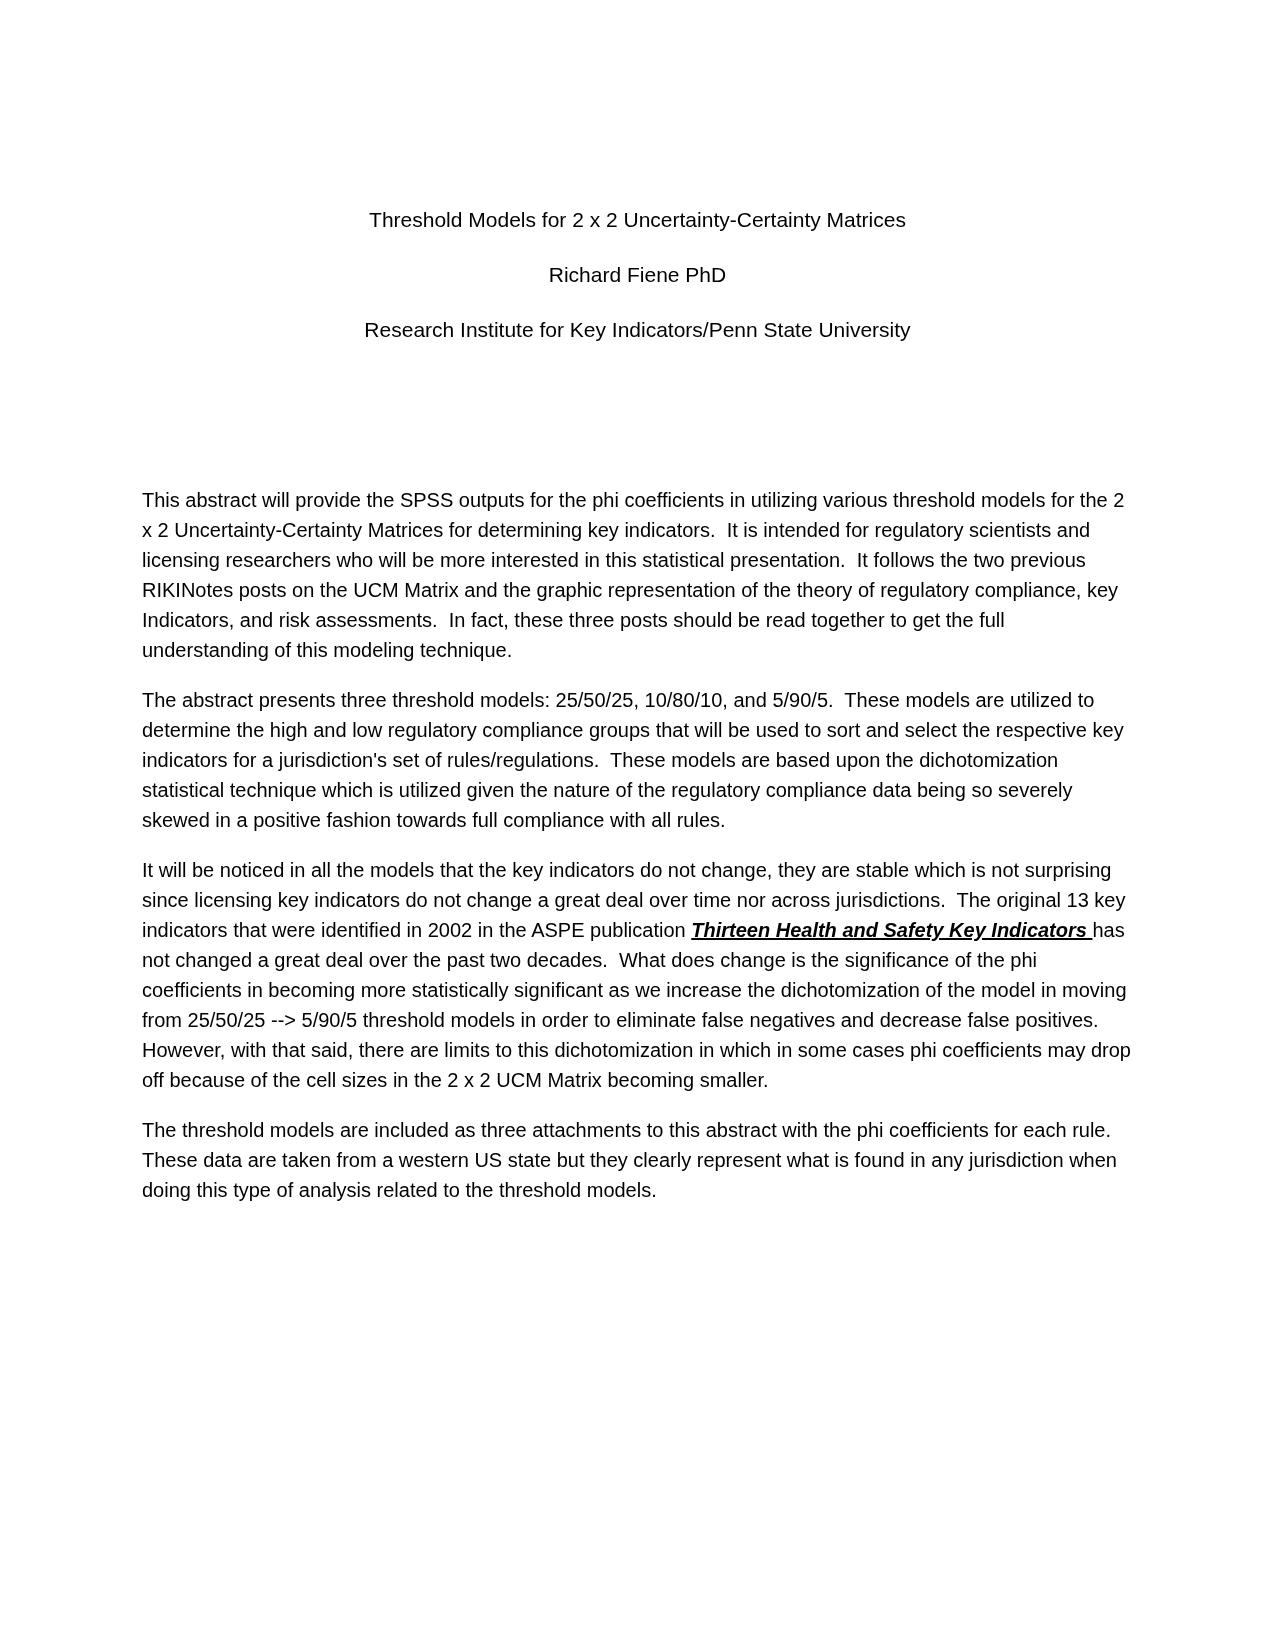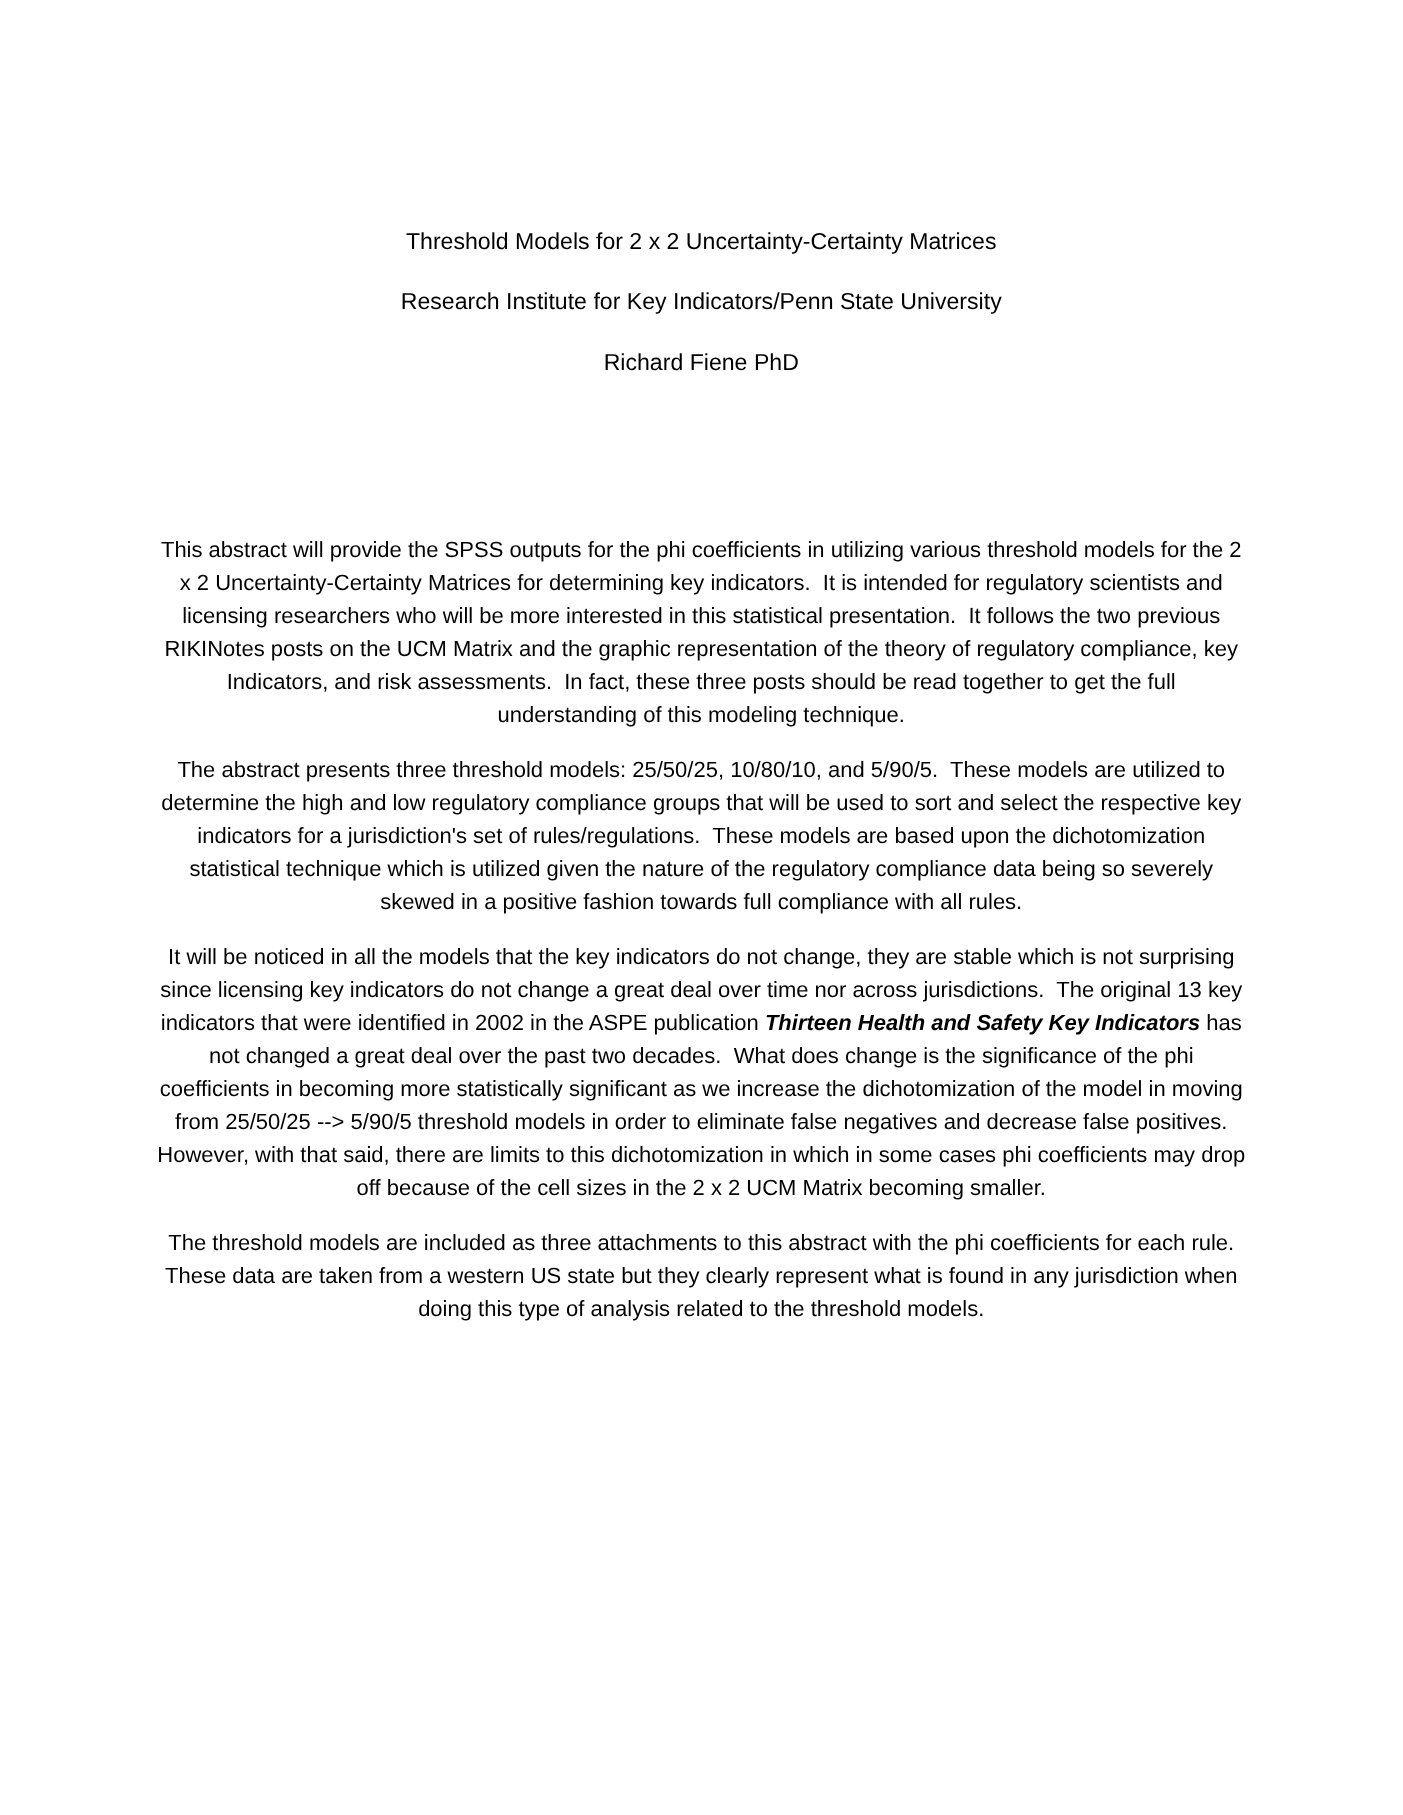--- a/index.html
+++ b/index.html
@@ -52,8 +52,8 @@
 
   <header class="title-block">
     <p>Threshold Models for 2 x 2 Uncertainty-Certainty Matrices</p>
+    <p>Richard Fiene PhD</p>
     <p>Research Institute for Key Indicators/Penn State University</p>
-    <p>Richard Fiene PhD</p>
   </header>
 
   <main class="body-text">

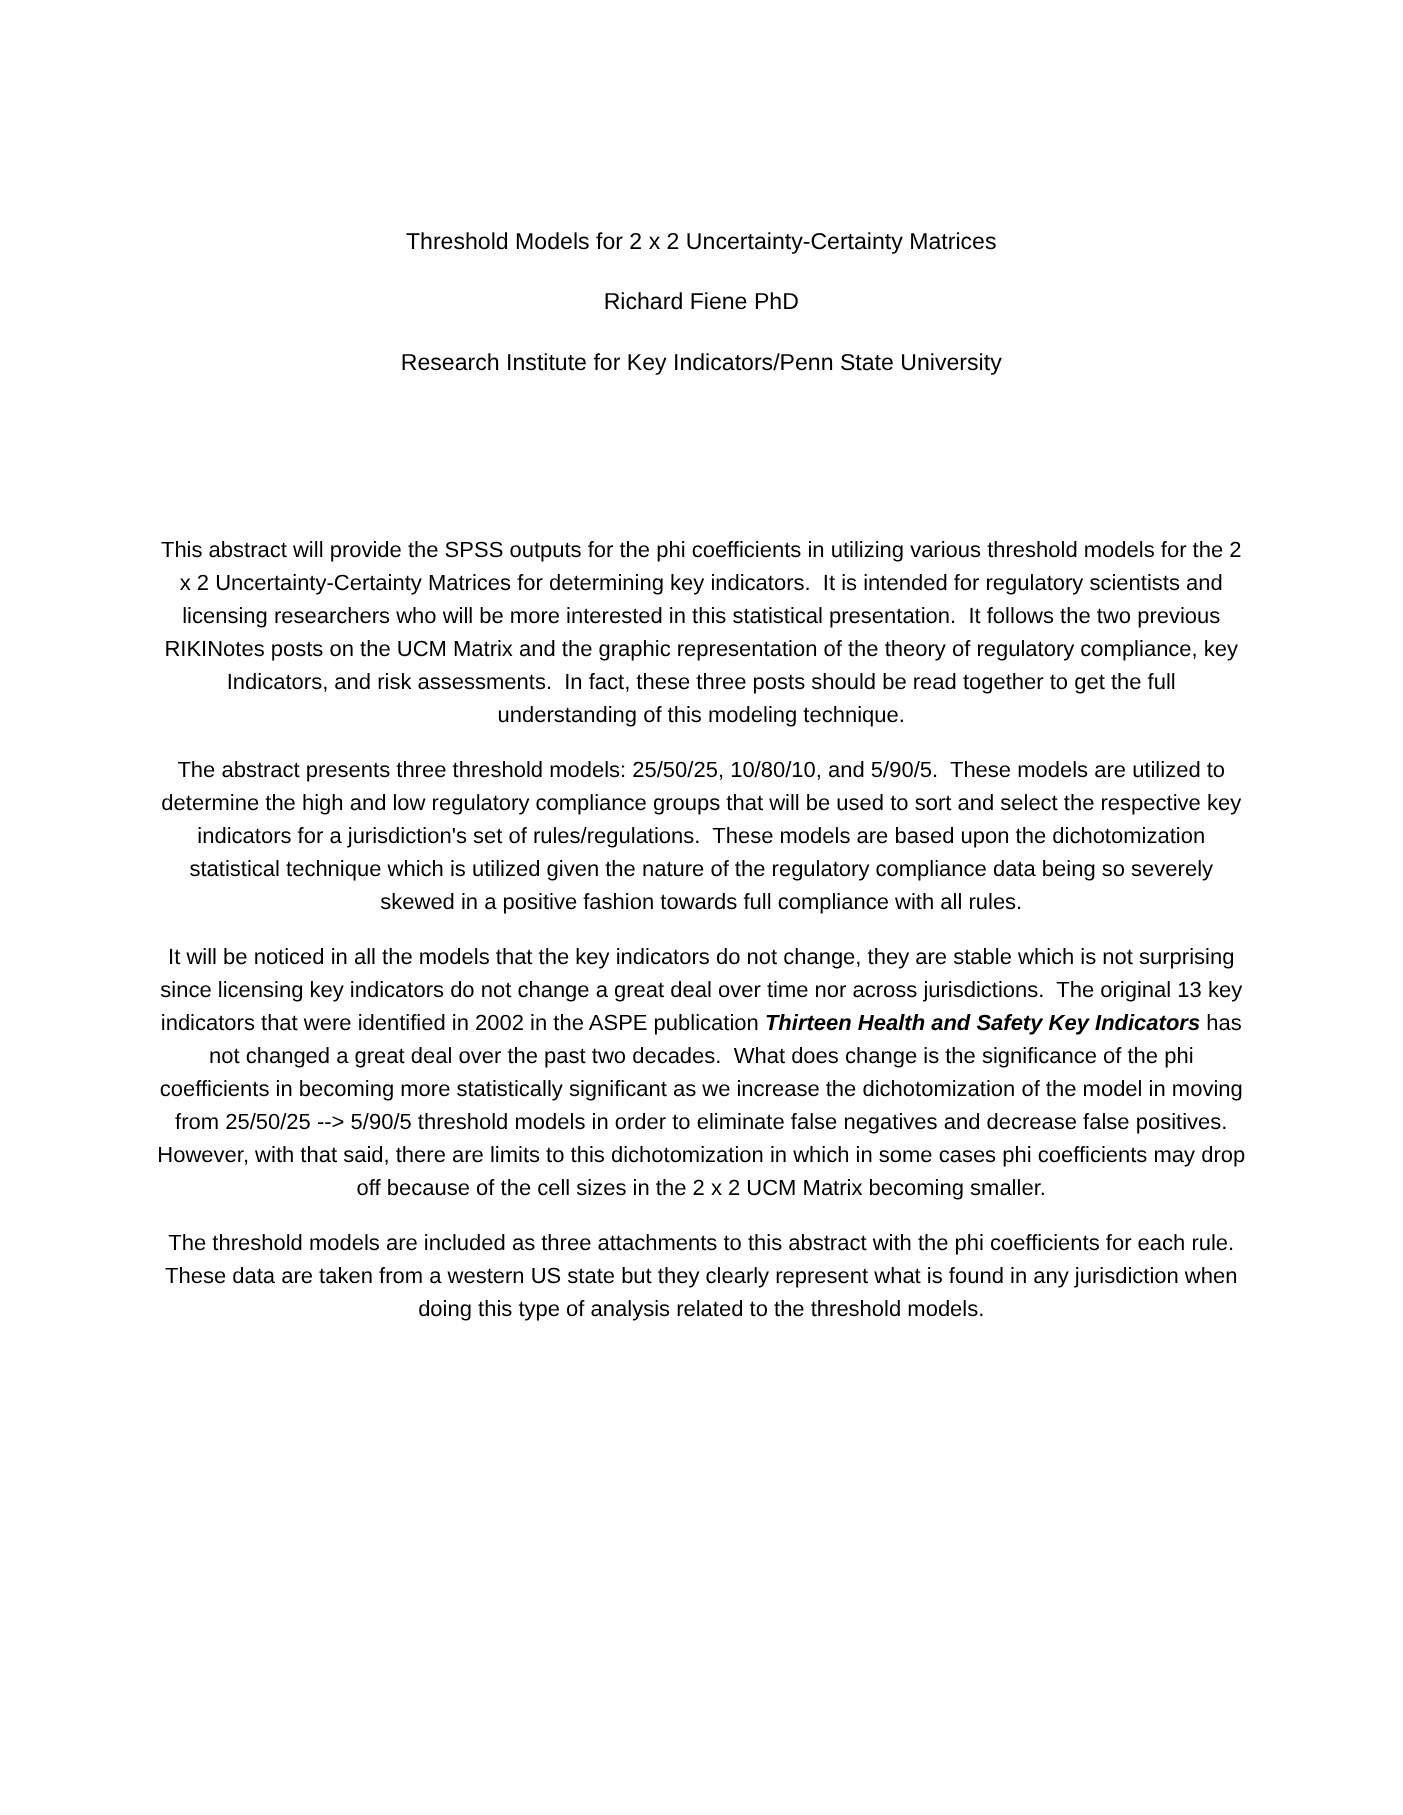--- a/index.html
+++ b/index.html
@@ -37,7 +37,7 @@
     margin: 0 0 20px 0;
     font-size: 20px;
     line-height: 30px;
-    text-align: center;
+    text-align: left;
     white-space: pre-wrap;
   }
   .pub-emphasis {

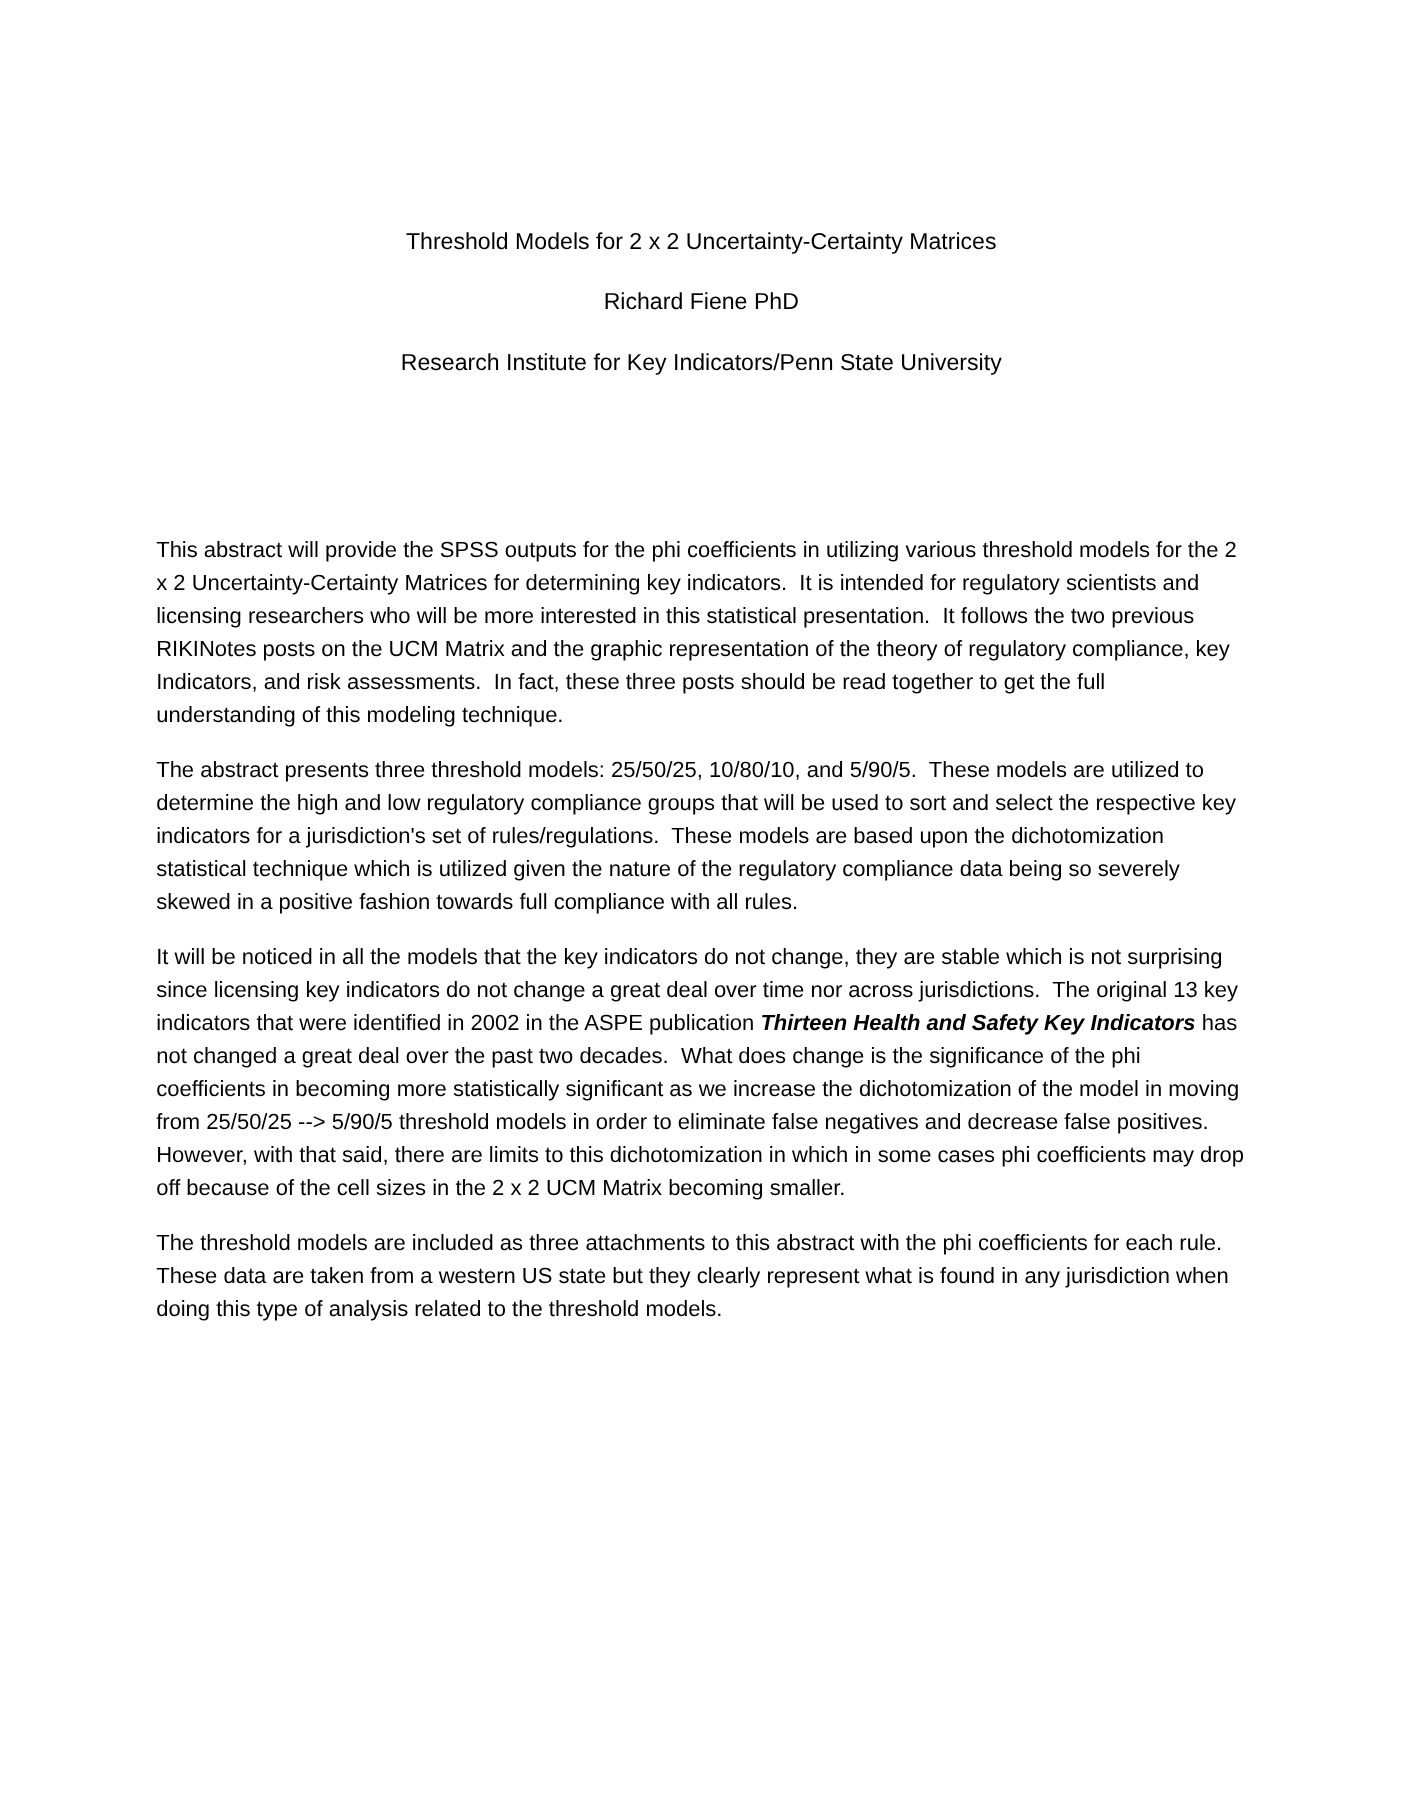--- a/index.html
+++ b/index.html
@@ -43,6 +43,7 @@
   .pub-emphasis {
     font-weight: bold;
     font-style: italic;
+    text-decoration: underline;
   }
 </style>
 </head>

